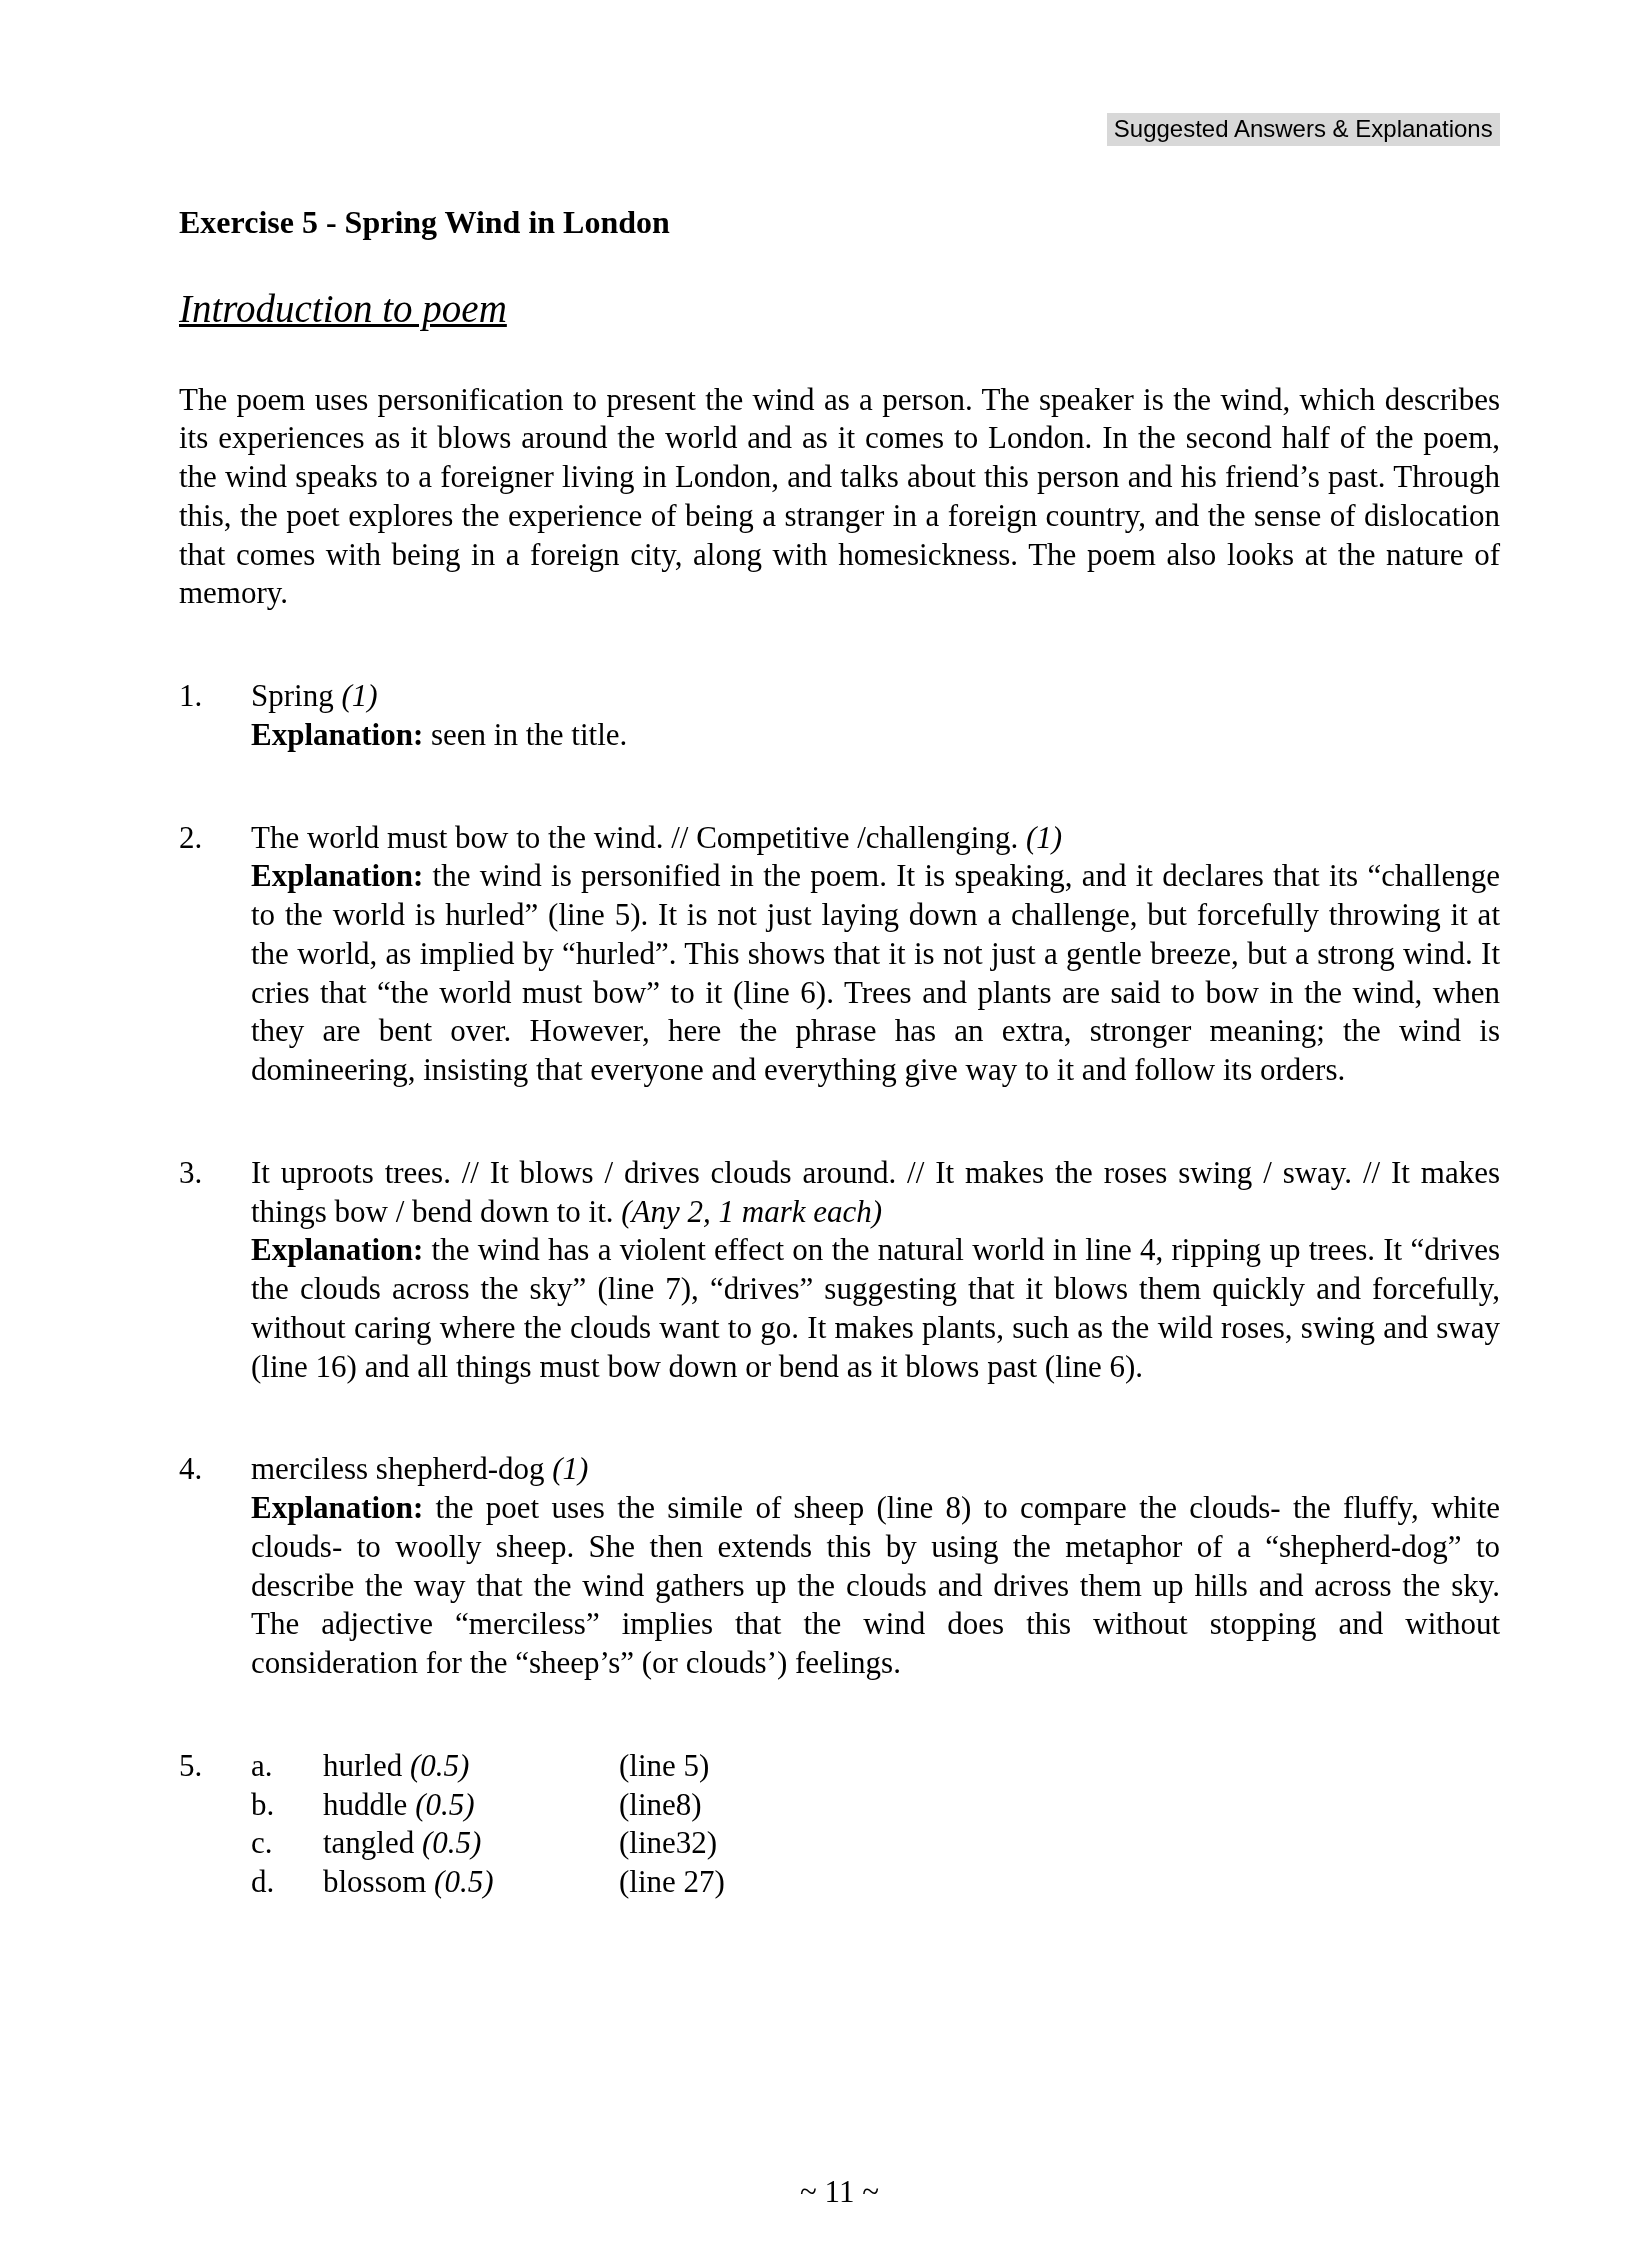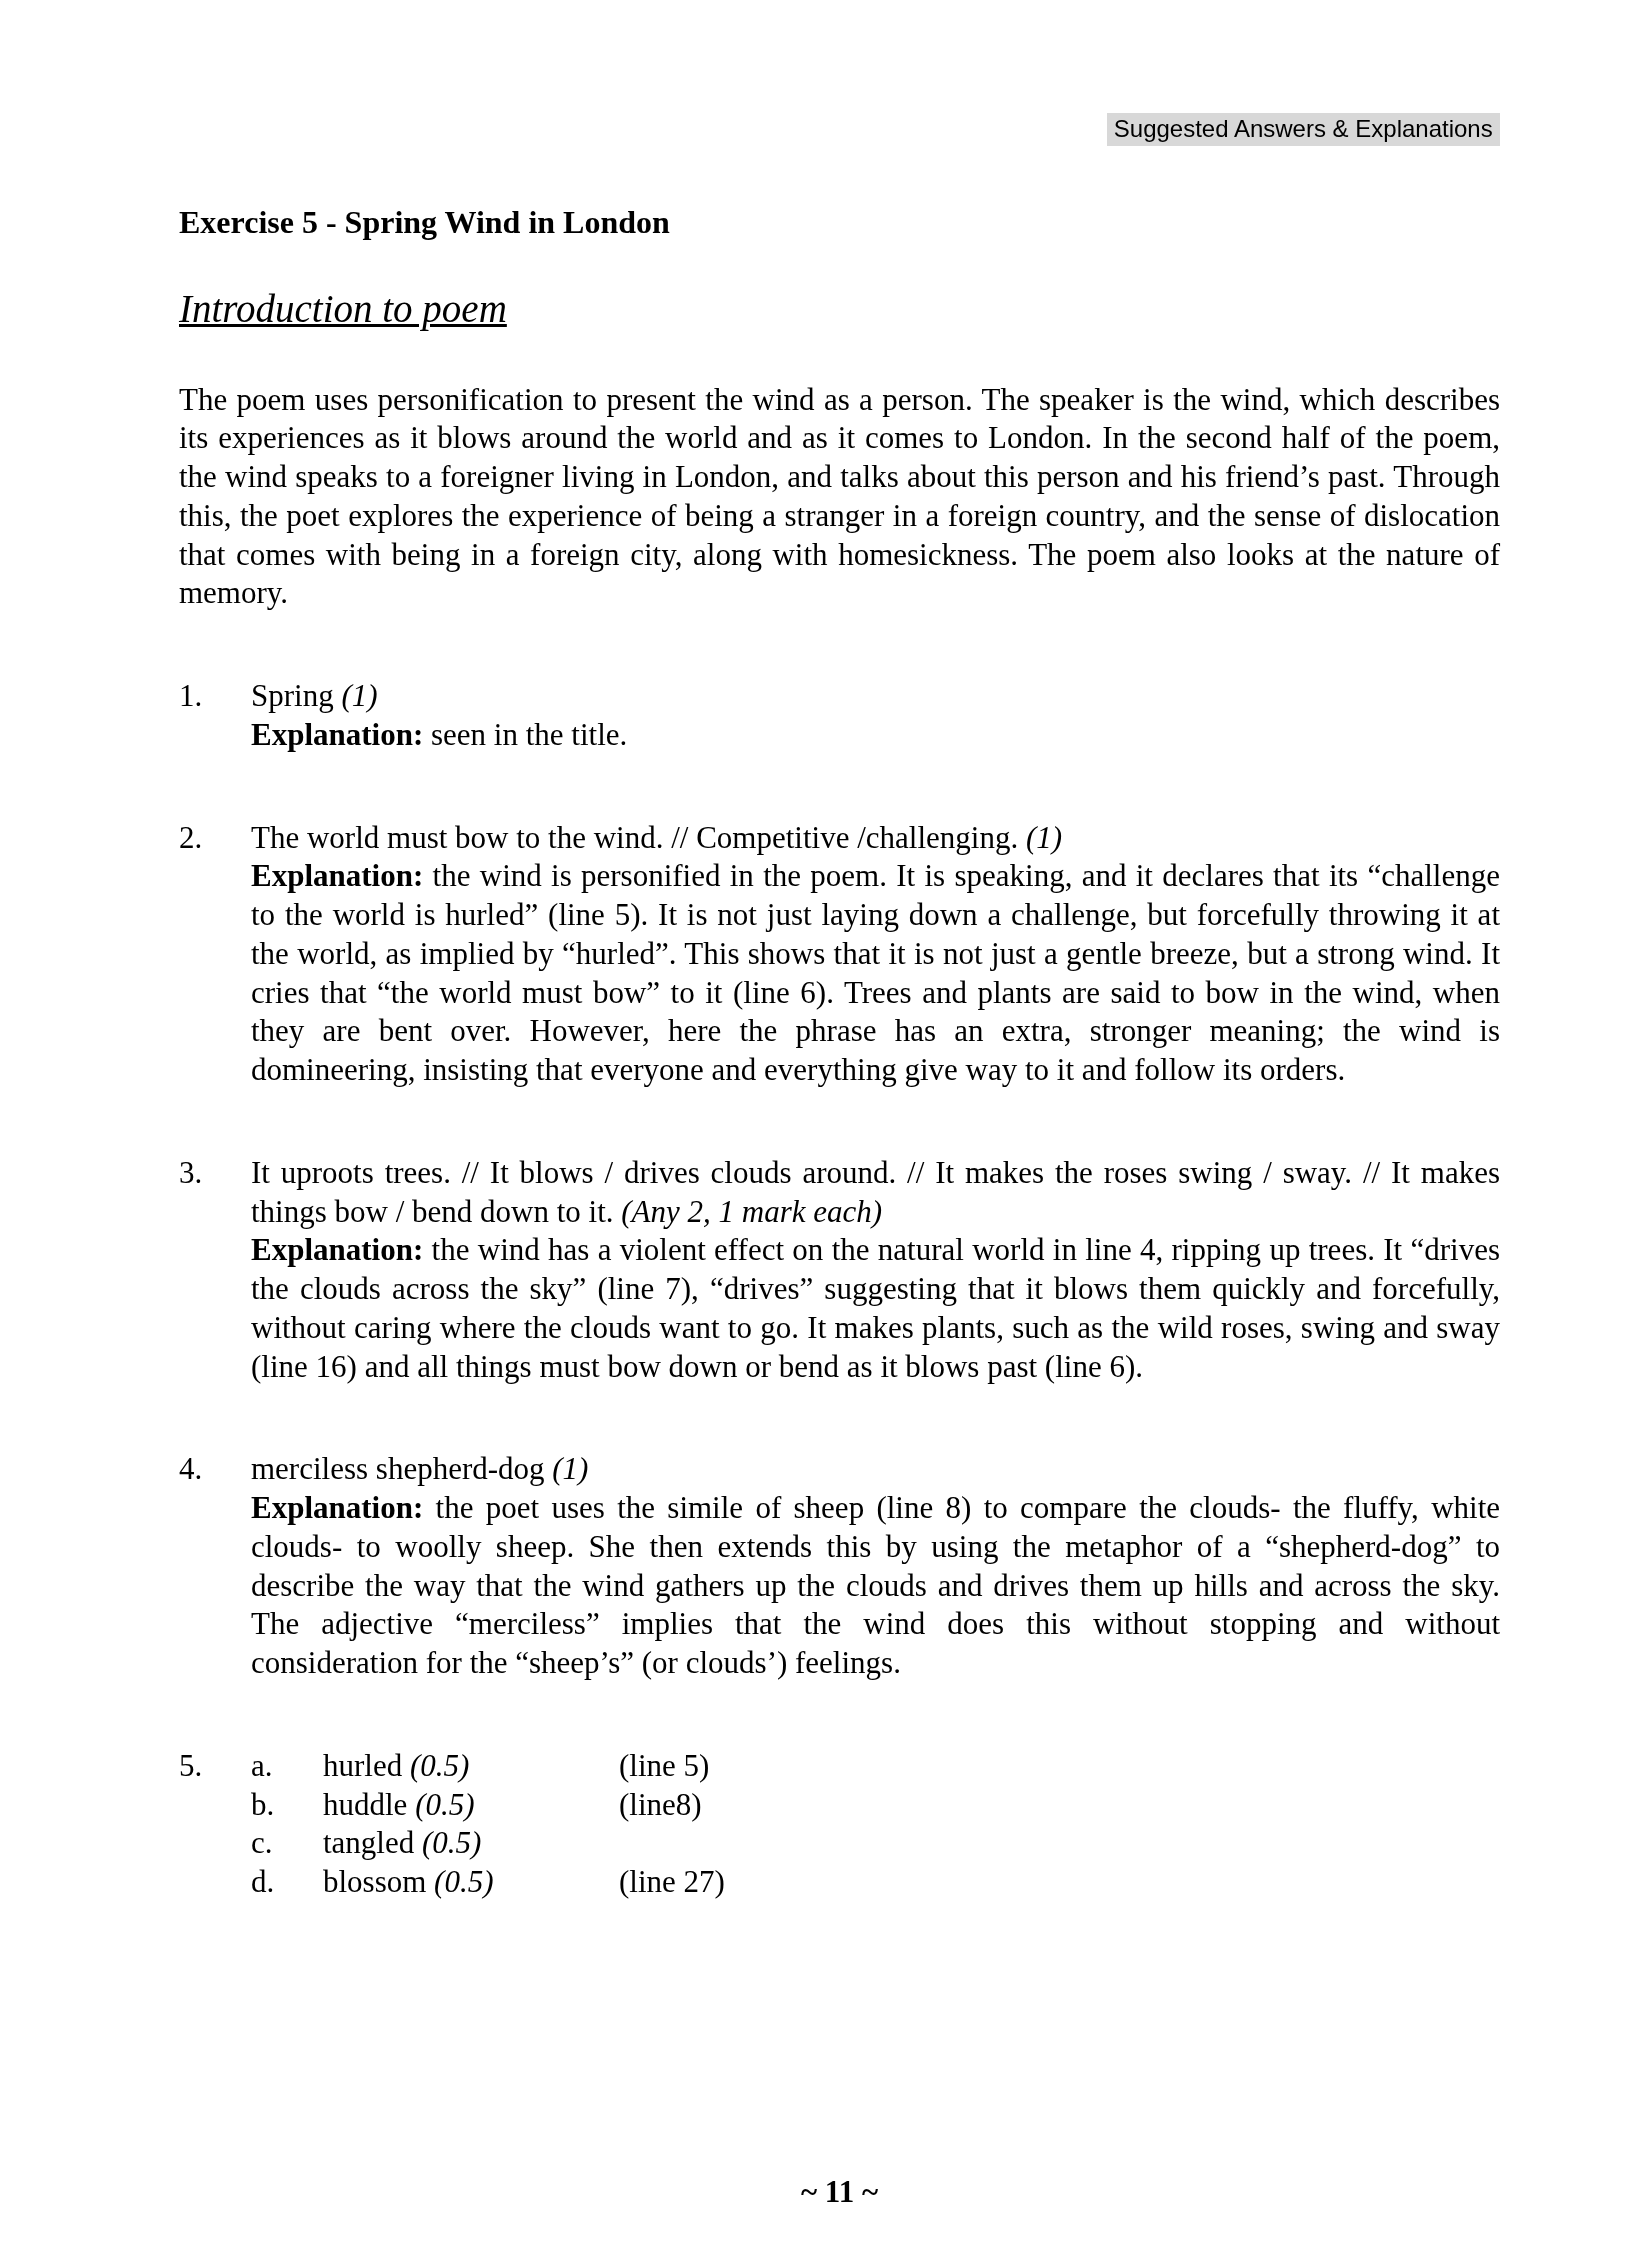--- a/index.html
+++ b/index.html
@@ -134,6 +134,7 @@
       <div class="q5-row">
         <span class="q5-letter">c.</span>
         <span class="q5-word"><span>tangled</span> <span class="marks">(0.5)</span></span>
+        <span class="q5-line">(line32)</span>
       </div>
 
       <div class="q5-row">

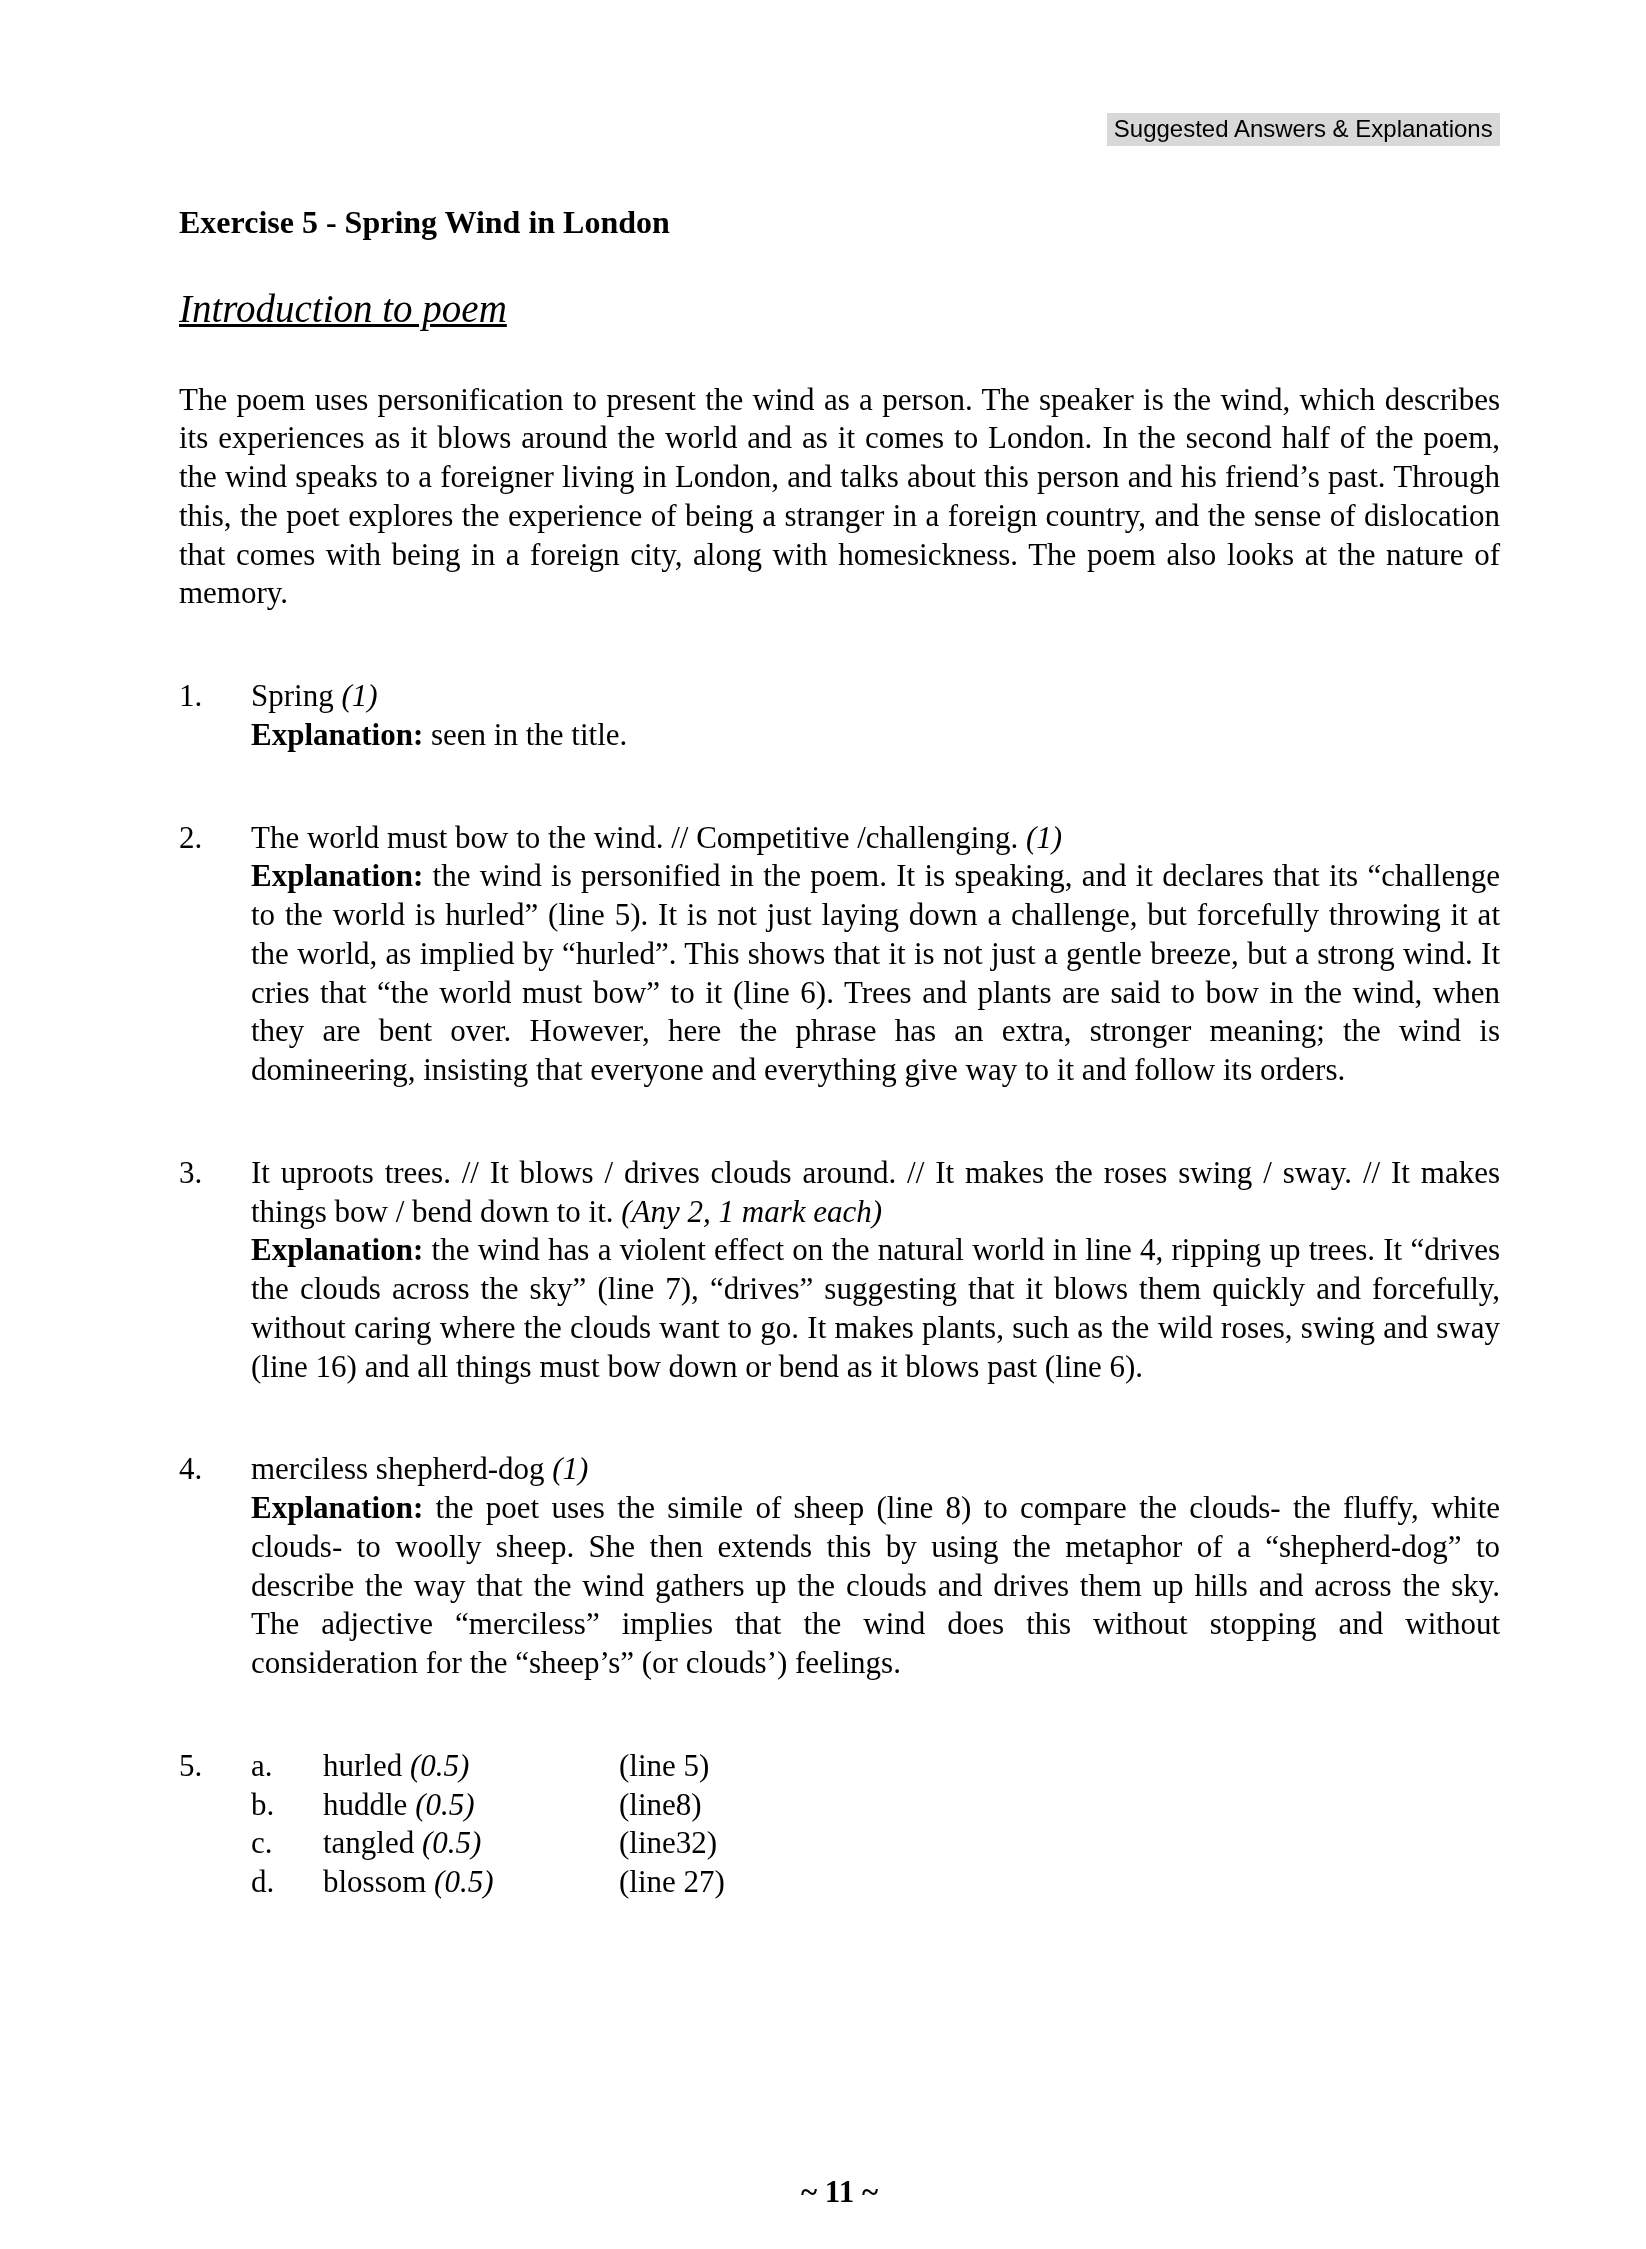--- a/index.html
+++ b/index.html
@@ -65,7 +65,6 @@
     left: 179px;
     right: 146px;
     text-align: center;
-    font-weight: bold;
   }
 </style>
 </head>

